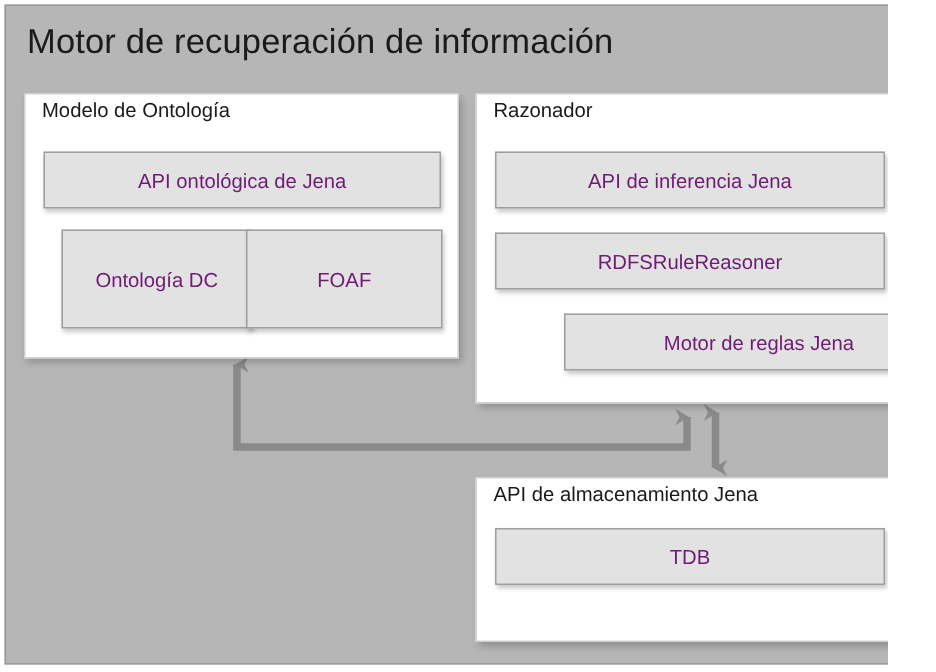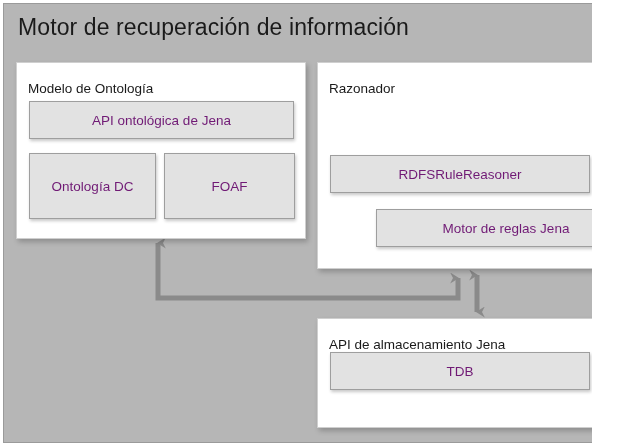--- a/index.html
+++ b/index.html
@@ -48,7 +48,7 @@
   .panel-title {
     position: absolute;
     left: 11px;
-    top: 17px;
+    top: 2px;
     font-size: 13.5px;
     line-height: 17px;
     color: #1a1a1a;

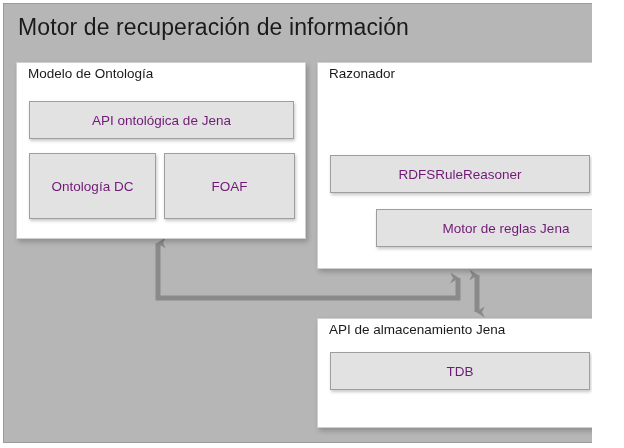--- a/index.html
+++ b/index.html
@@ -138,6 +138,7 @@
   <div class="panel" id="panel-reasoner">
     <div class="panel-title">Razonador</div>
 
+    <div class="component" id="cmp-inference-api">API de inferencia Jena</div>
 
     <div class="component" id="cmp-rdfs-reasoner">RDFSRuleReasoner</div>
 

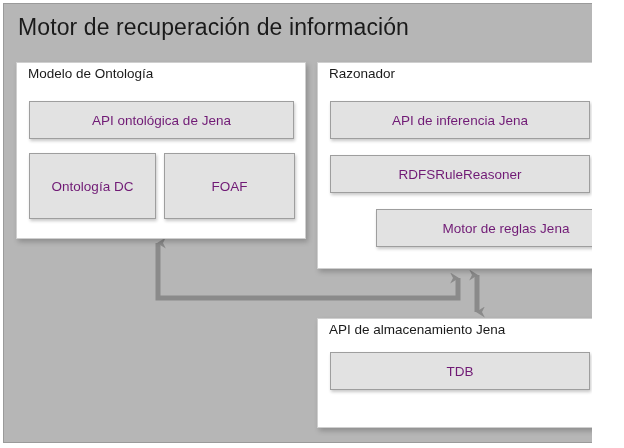--- a/index.html
+++ b/index.html
@@ -76,7 +76,7 @@
 
   
   #cmp-jena-onto-api { left: 12px;  top: 38px;  width: 265px; height: 38px; }
-  #cmp-ontologia-dc  { left: 12px;  top: 90px;  width: 127px; height: 66px; }
+  #cmp-ontologia-dc  { left: 24px;  top: 90px;  width: 127px; height: 66px; }
   #cmp-foaf          { left: 147px; top: 90px;  width: 131px; height: 66px; }
 
   

